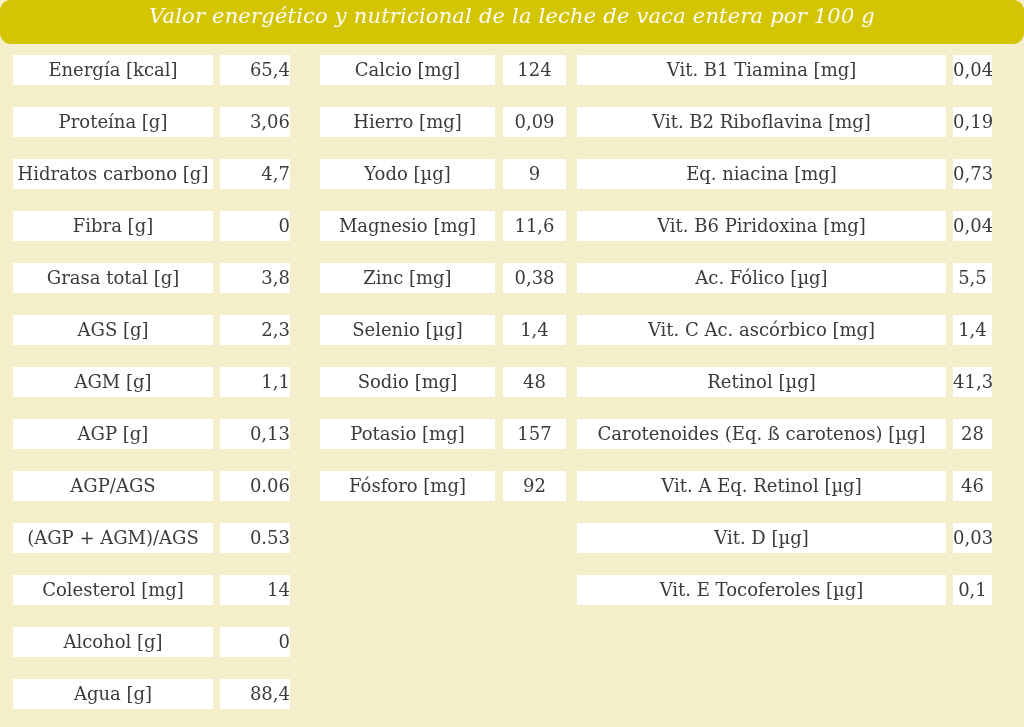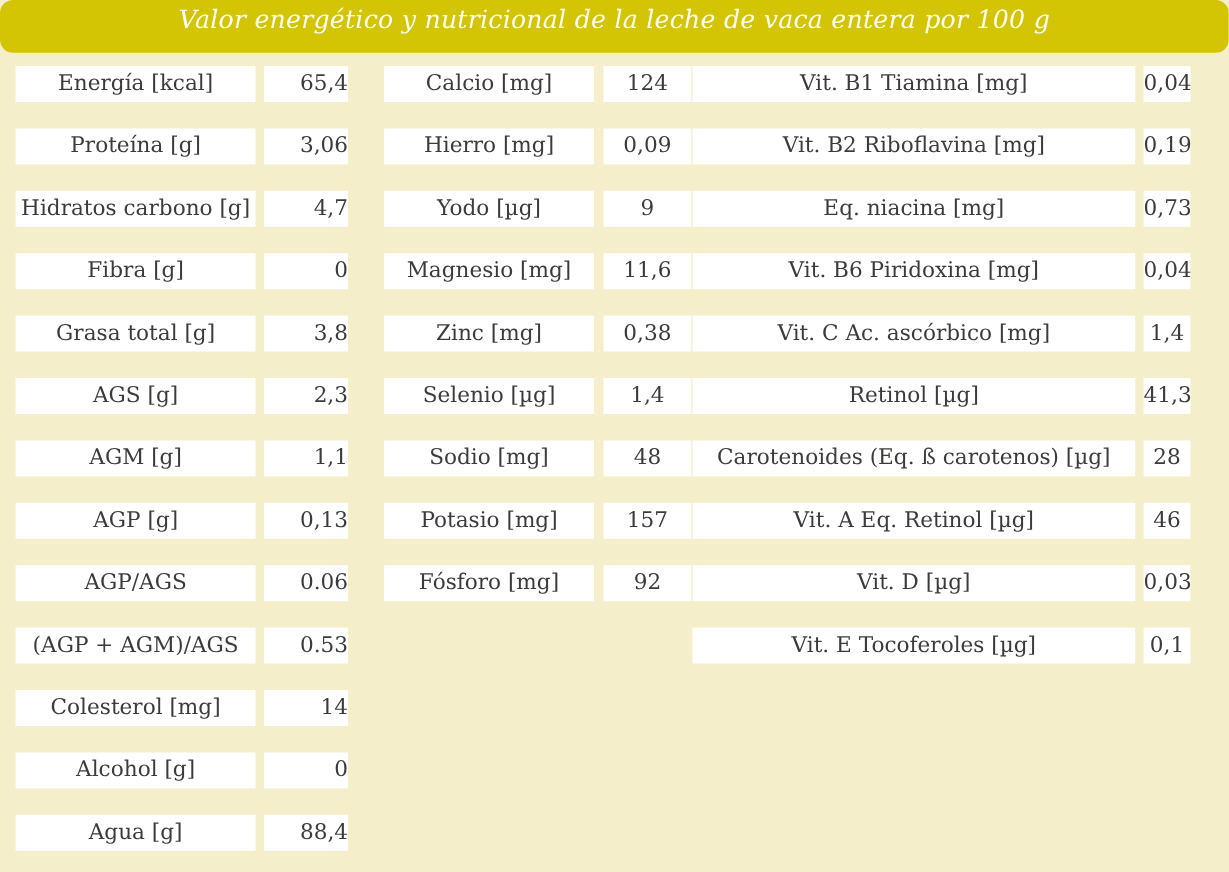--- a/index.html
+++ b/index.html
@@ -57,7 +57,7 @@
 
   .col2 { left: 320px; }
   .col2 .label { width: 175px; }
-  .col2 .value { width: 73px; margin-left: 8px; }
+  .col2 .value { width: 63px; margin-left: 8px; }
 
   .col3 { left: 577px; }
   .col3 .label { width: 369px; }

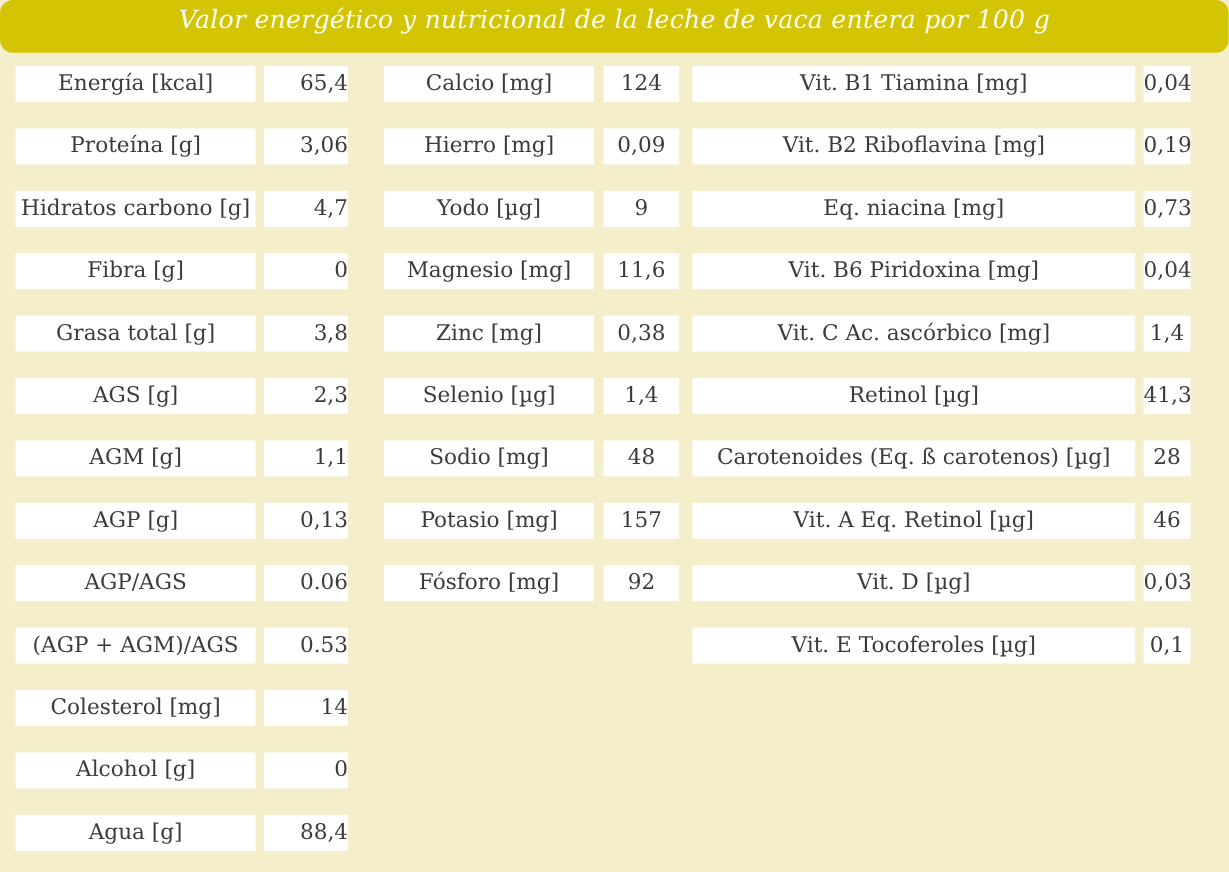--- a/index.html
+++ b/index.html
@@ -205,6 +205,10 @@
     <div class="cell value">0,04</div>
   </div>
 
+  <div class="row">
+    <div class="cell label">Ac. Fólico [µg]</div>
+    <div class="cell value">5,5</div>
+  </div>
 
 
   <div class="row">

